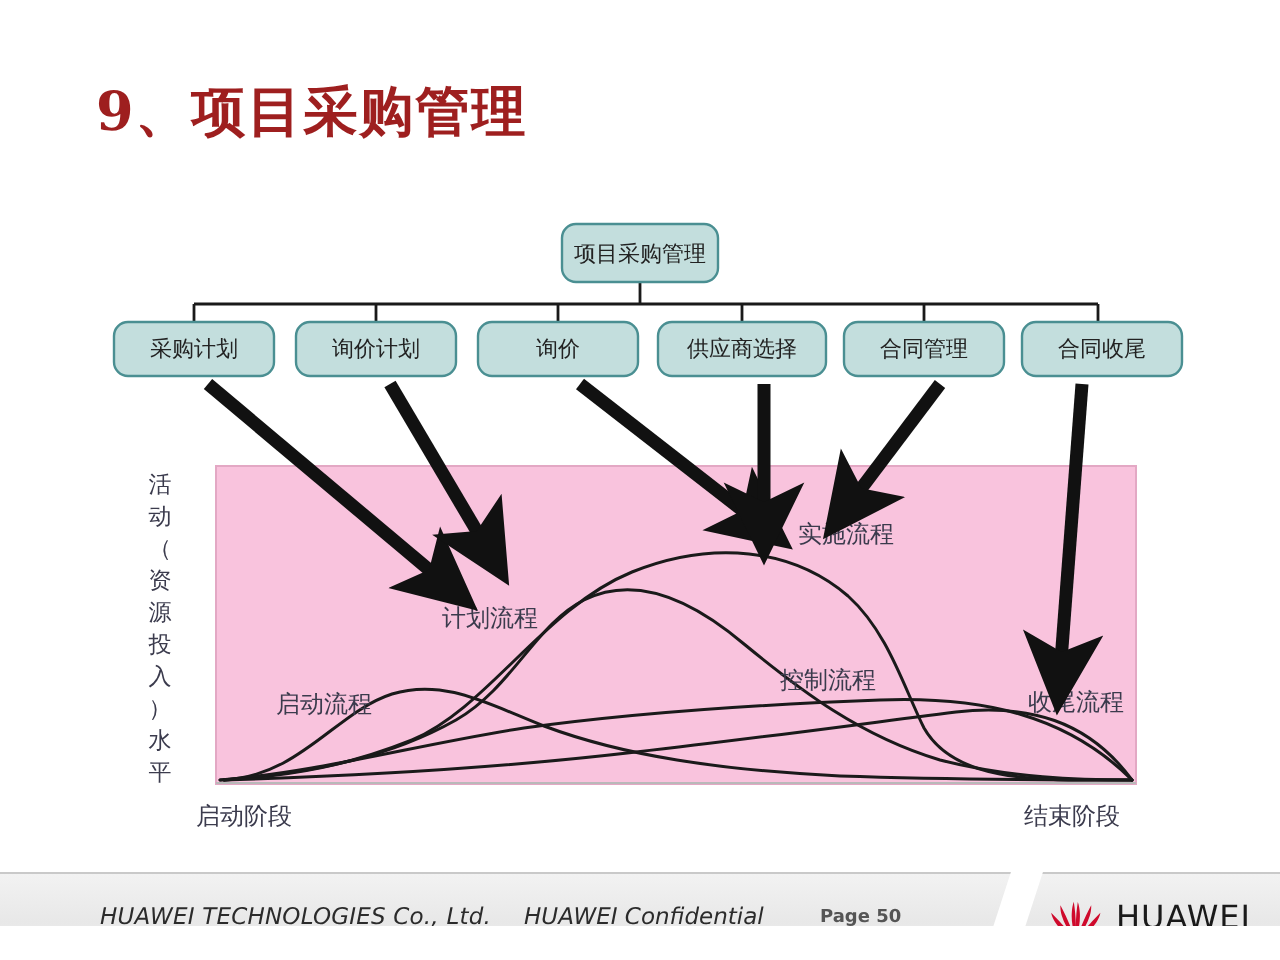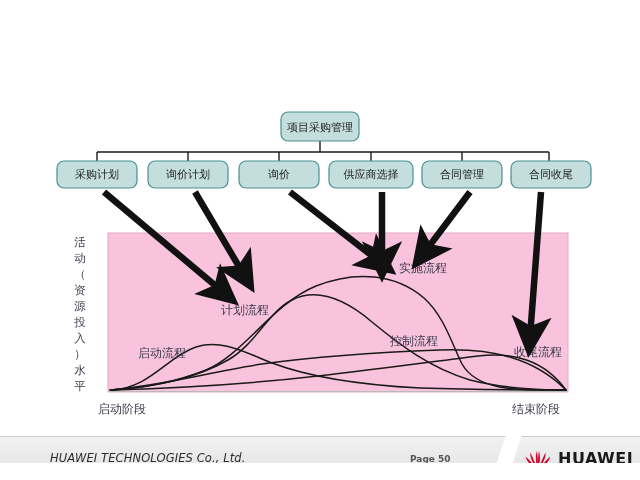--- a/index.html
+++ b/index.html
@@ -149,6 +149,7 @@
 
 <div id="slide">
 
+  <div id="page-title">9、项目采购管理</div>
 
   <svg id="diagram" viewBox="0 0 640 430">
     <defs>

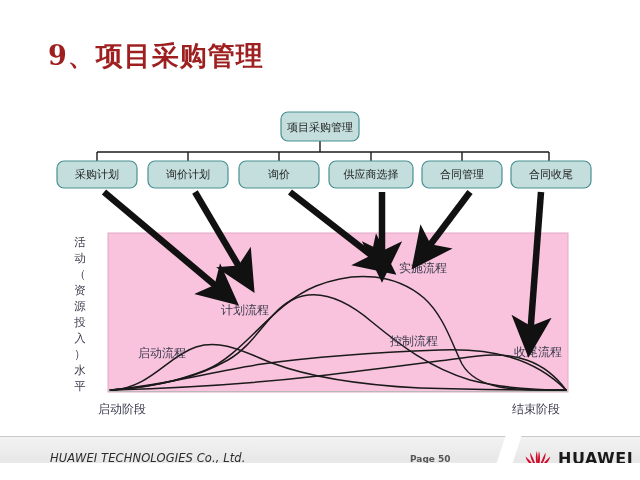--- a/index.html
+++ b/index.html
@@ -256,6 +256,7 @@
     <div id="footer-slash"></div>
 
     <div class="footer-text" id="footer-company">HUAWEI TECHNOLOGIES Co., Ltd.</div>
+    <div class="footer-text" id="footer-confidential">HUAWEI Confidential</div>
     <div class="footer-text" id="footer-page">Page 50</div>
 
     <div id="brand">

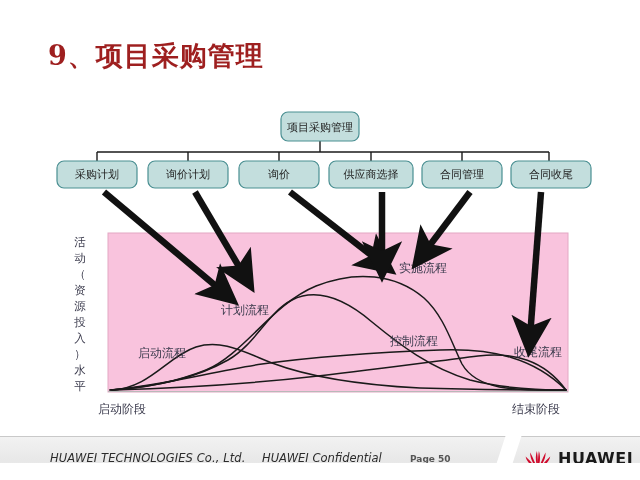--- a/index.html
+++ b/index.html
@@ -138,7 +138,7 @@
   }
   #brand-wordmark {
     font-size: 16px;
-    font-weight: bold;
+    font-weight: normal;
     color: #1a1a1a;
     letter-spacing: 0.5px;
     font-family: "DejaVu Sans", "Liberation Sans", sans-serif;

